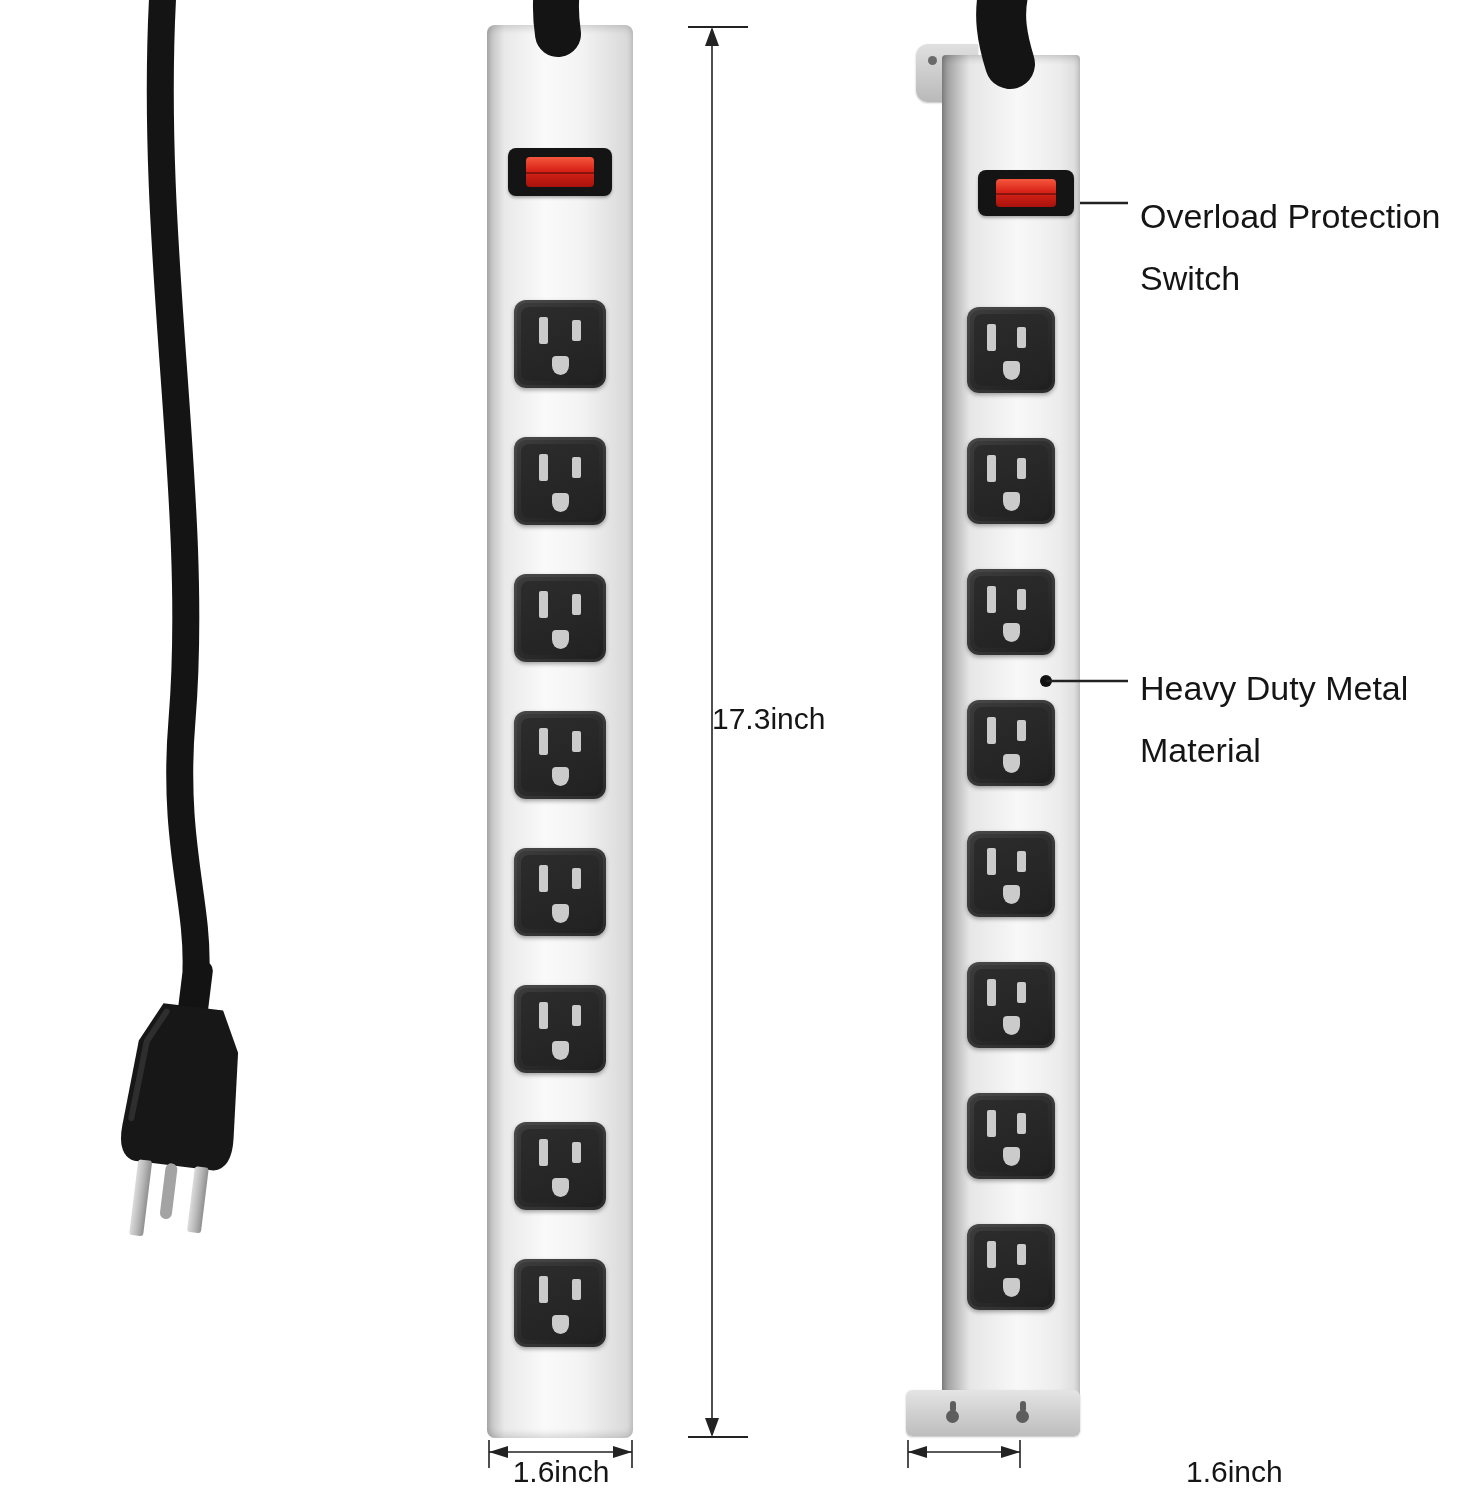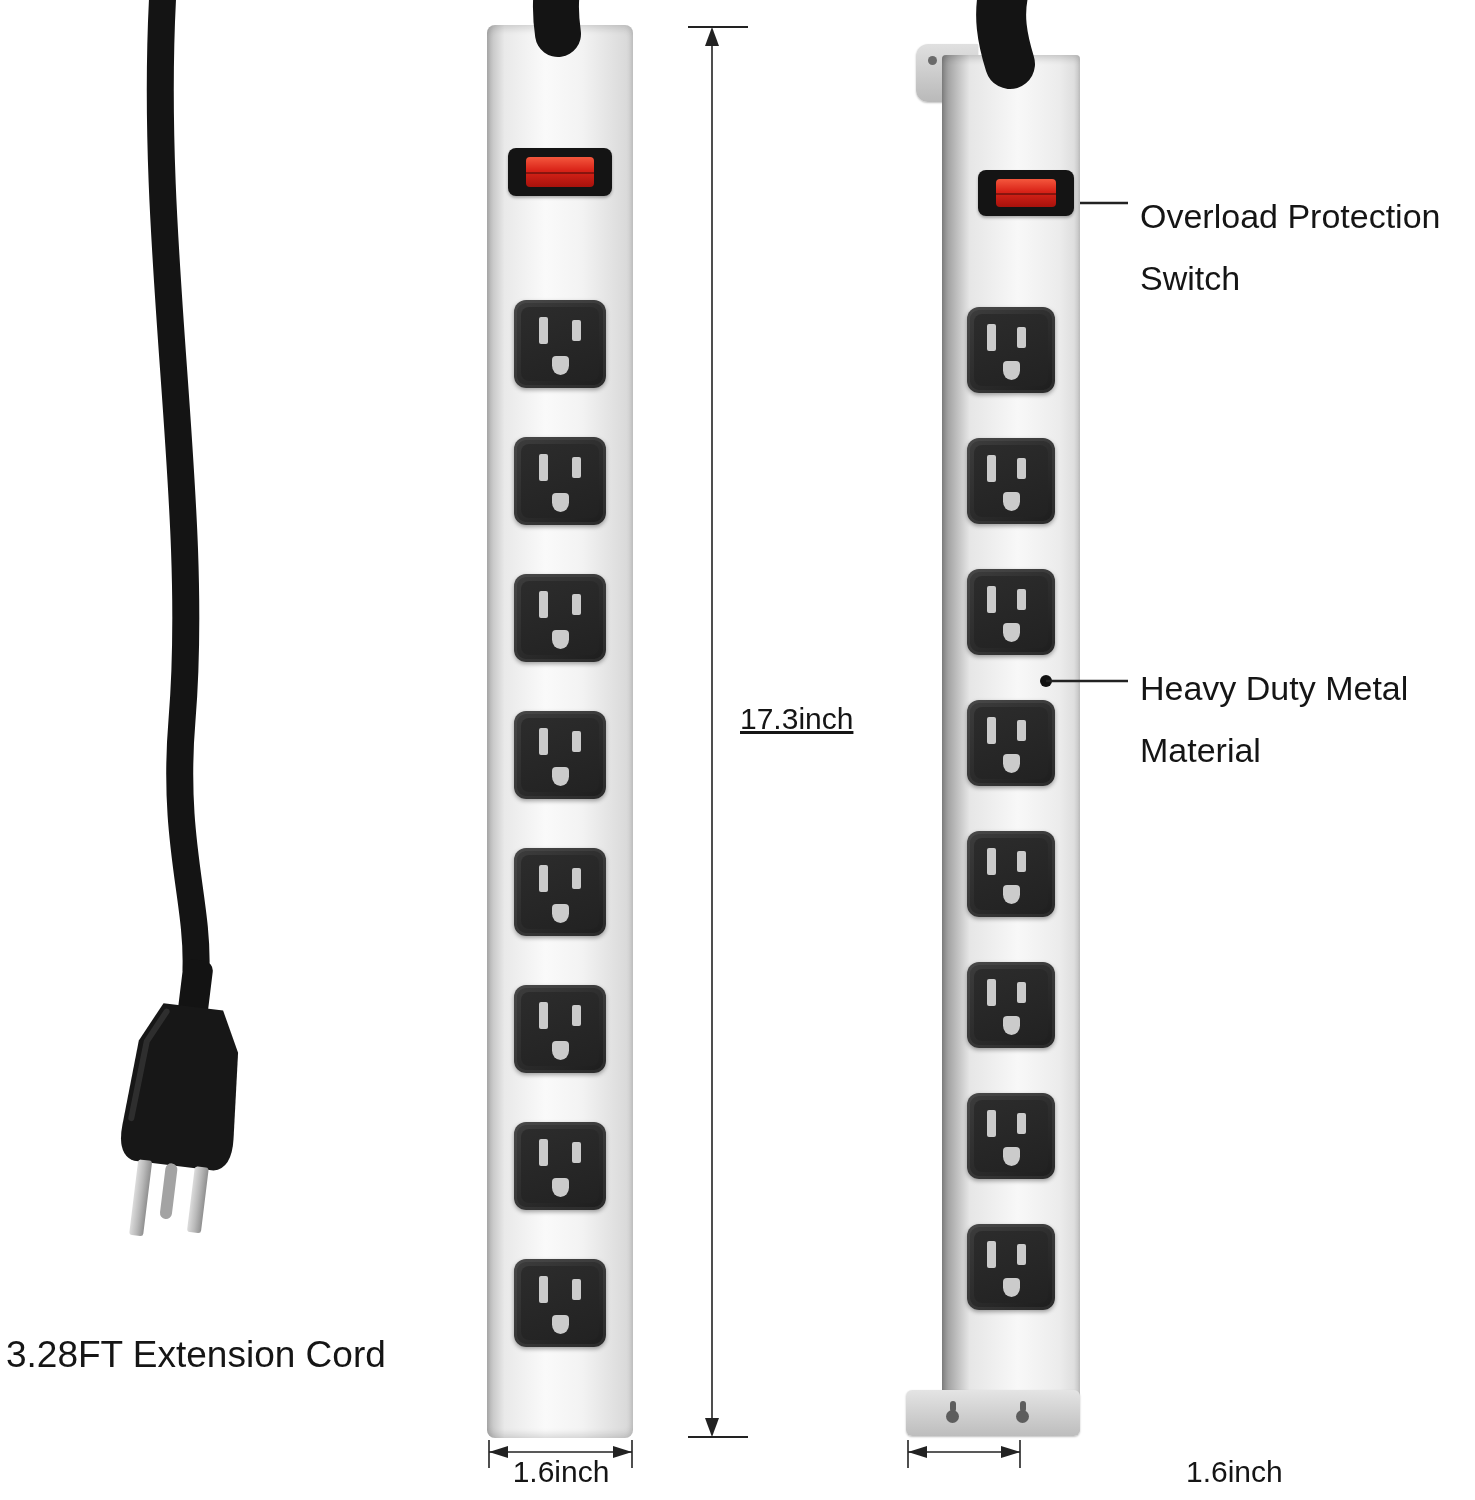--- a/index.html
+++ b/index.html
@@ -9,7 +9,7 @@
   
   .label{position:absolute;z-index:10;color:#151515;}
   .label-cord{left:6px;top:1334px;font-size:37px;}
-  .label-height{left:740px;top:702px;font-size:30px;text-decoration:underline;}
+  .label-height{left:712px;top:702px;font-size:30px;}
   .label-wfront{left:488px;top:1455px;width:146px;text-align:center;font-size:30px;}
   .label-wside{left:1186px;top:1455px;font-size:30px;}
   .label-callout{width:345px;font-size:34px;line-height:1.82;}

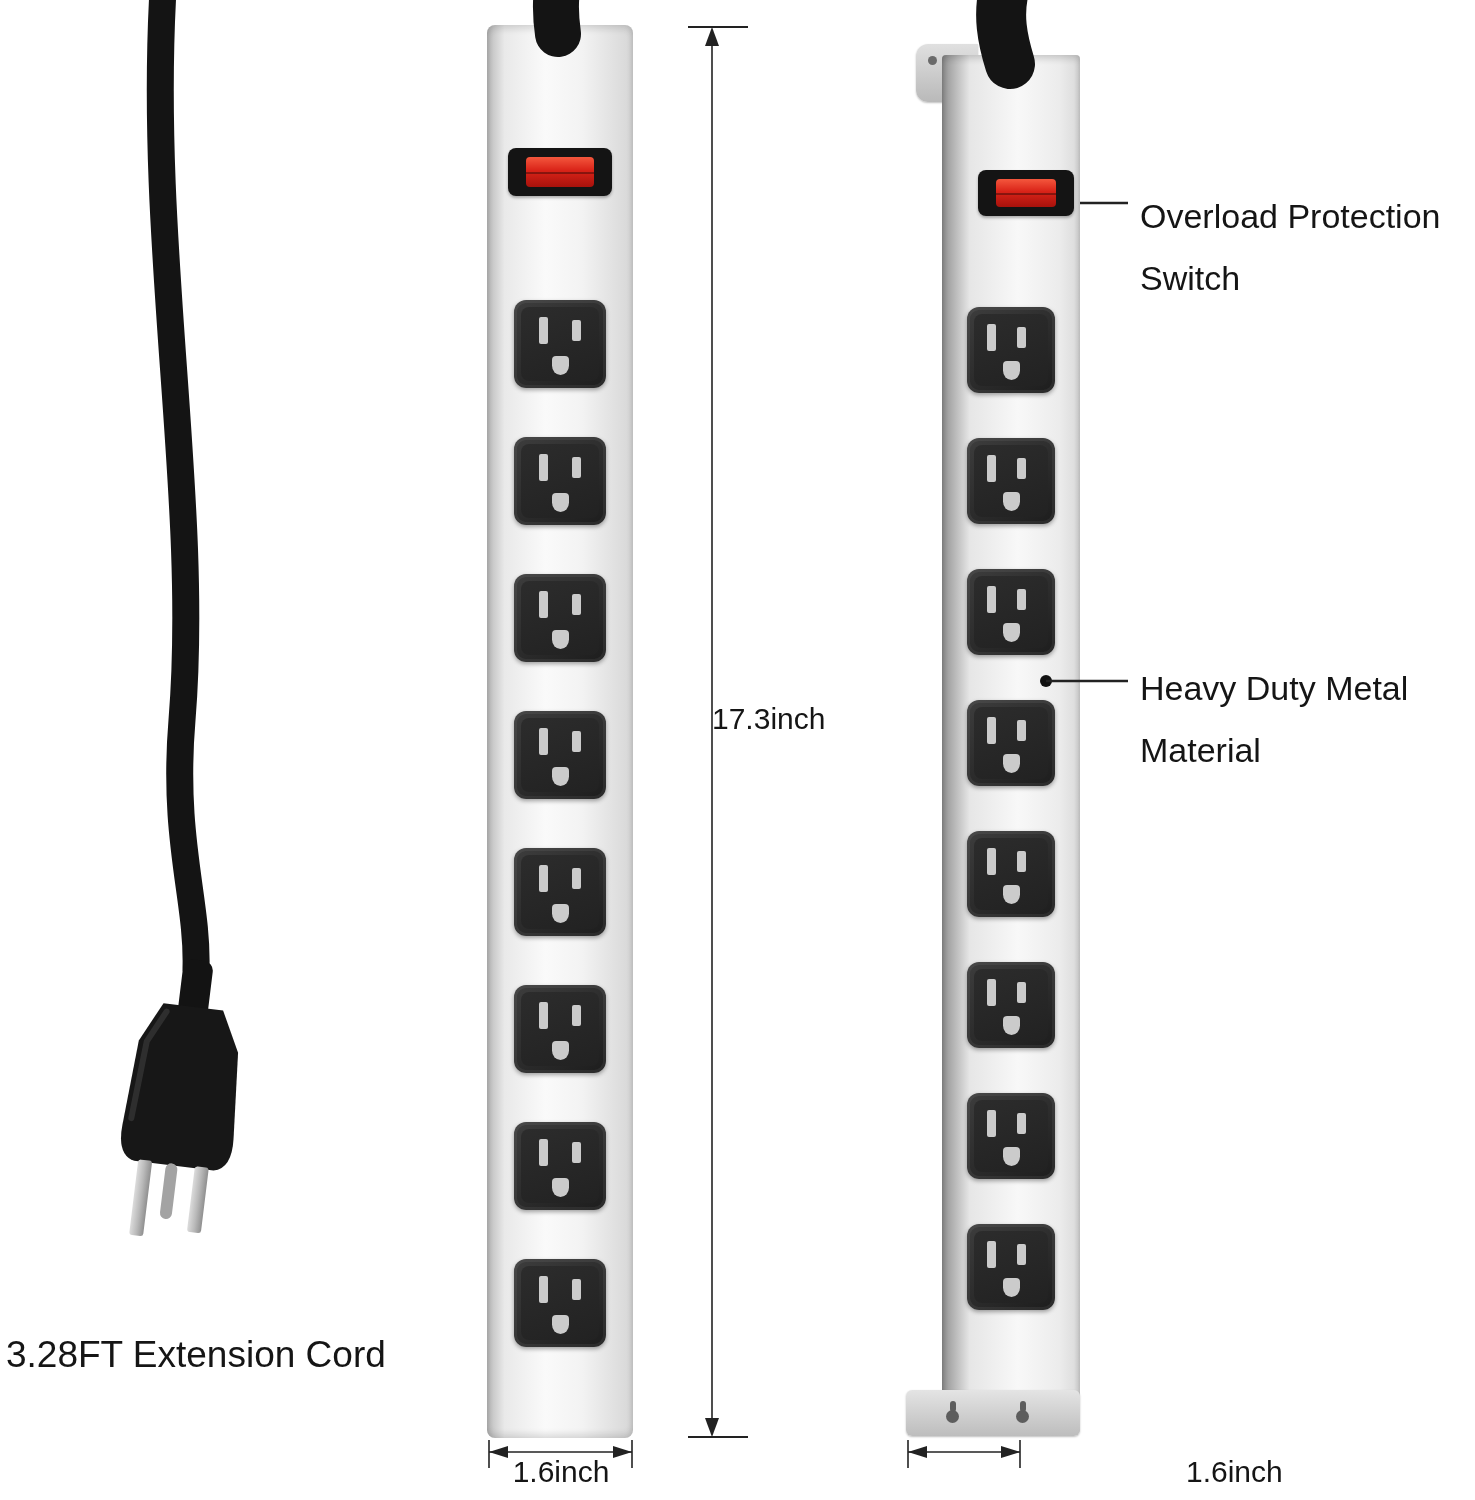--- a/index.html
+++ b/index.html
@@ -231,7 +231,6 @@
       </div>
   </div>
 
-  <div class="label label-cord">3.28FT Extension Cord</div>
   <div class="label label-height">17.3inch</div>
   <div class="label label-wfront">1.6inch</div>
   <div class="label label-wside">1.6inch</div>

